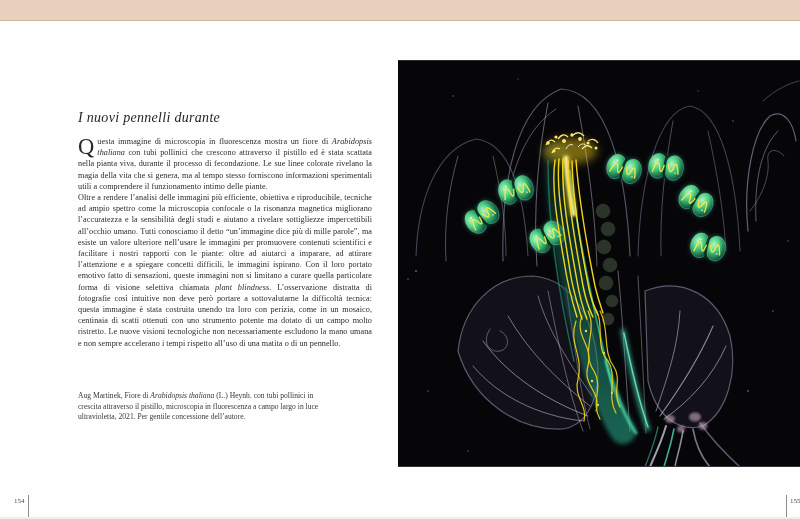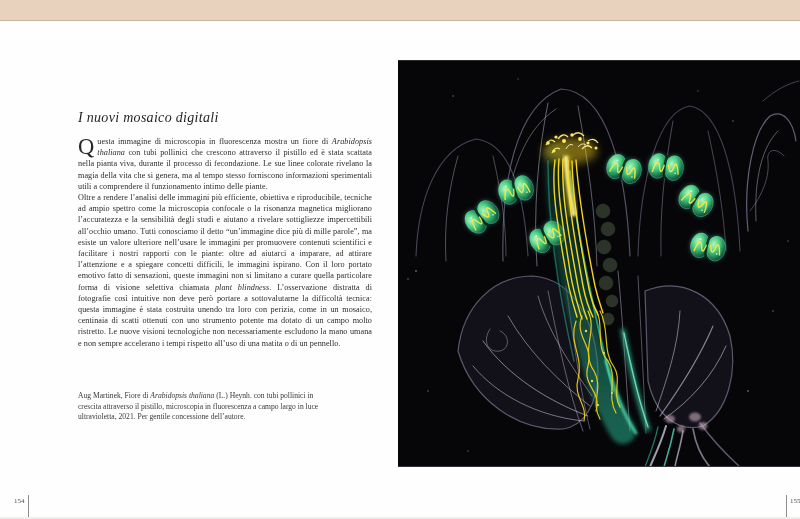--- a/index.html
+++ b/index.html
@@ -33,7 +33,7 @@
   <div class="top-band"></div>
 
   <div>
-    <h1 class="page-title">I nuovi mosaico digitali</h1>
+    <h1 class="page-title">I nuovi pennelli durante</h1>
     <div class="body-col">
       <p class="body-par"><span class="dropcap">Q</span><span><span>uesta immagine di microscopia in fluorescenza mostra un fiore di </span><i>Arabidopsis thaliana</i><span> con tubi pollinici che crescono attraverso il pistillo ed è stata scattata nella pianta viva, durante il processo di fecondazione. Le sue linee colorate rivelano la magia della vita che si genera, ma al tempo stesso forniscono informazioni sperimentali utili a comprendere il funzionamento intimo delle piante.</span></span></p>
       <p class="body-par"><span><span>Oltre a rendere l’analisi delle immagini più efficiente, obiettiva e riproducibile, tecniche ad ampio spettro come la microscopia confocale o la risonanza magnetica migliorano l’accuratezza e la sensibilità degli studi e aiutano a rivelare sottigliezze impercettibili all’occhio umano. Tutti conosciamo il detto “un’immagine dice più di mille parole”, ma esiste un valore ulteriore nell’usare le immagini per promuovere contenuti scientifici e facilitare i nostri rapporti con le piante: oltre ad aiutarci a imparare, ad attirare l’attenzione e a spiegare concetti difficili, le immagini ispirano. Con il loro portato emotivo fatto di sensazioni, queste immagini non si limitano a curare quella particolare forma di visione selettiva chiamata </span><i>plant blindness</i><span>. L’osservazione distratta di fotografie così intuitive non deve però portare a sottovalutarne la difficoltà tecnica: questa immagine è stata costruita unendo tra loro con perizia, come in un mosaico, centinaia di scatti ottenuti con uno strumento potente ma dotato di un campo molto ristretto. Le nuove visioni tecnologiche non necessariamente escludono la mano umana e non sempre accelerano i tempi rispetto all’uso di una matita o di un pennello.</span></span></p>

